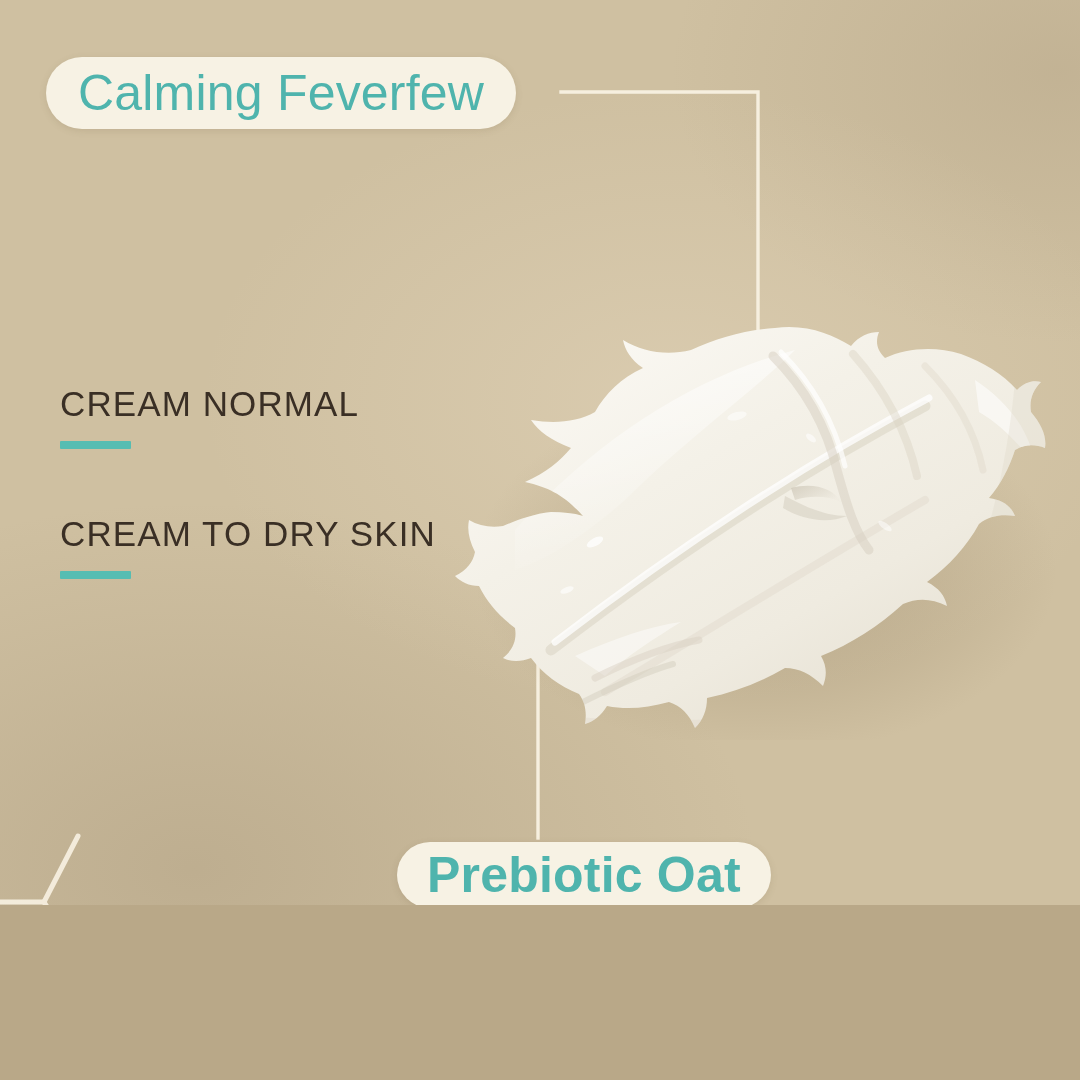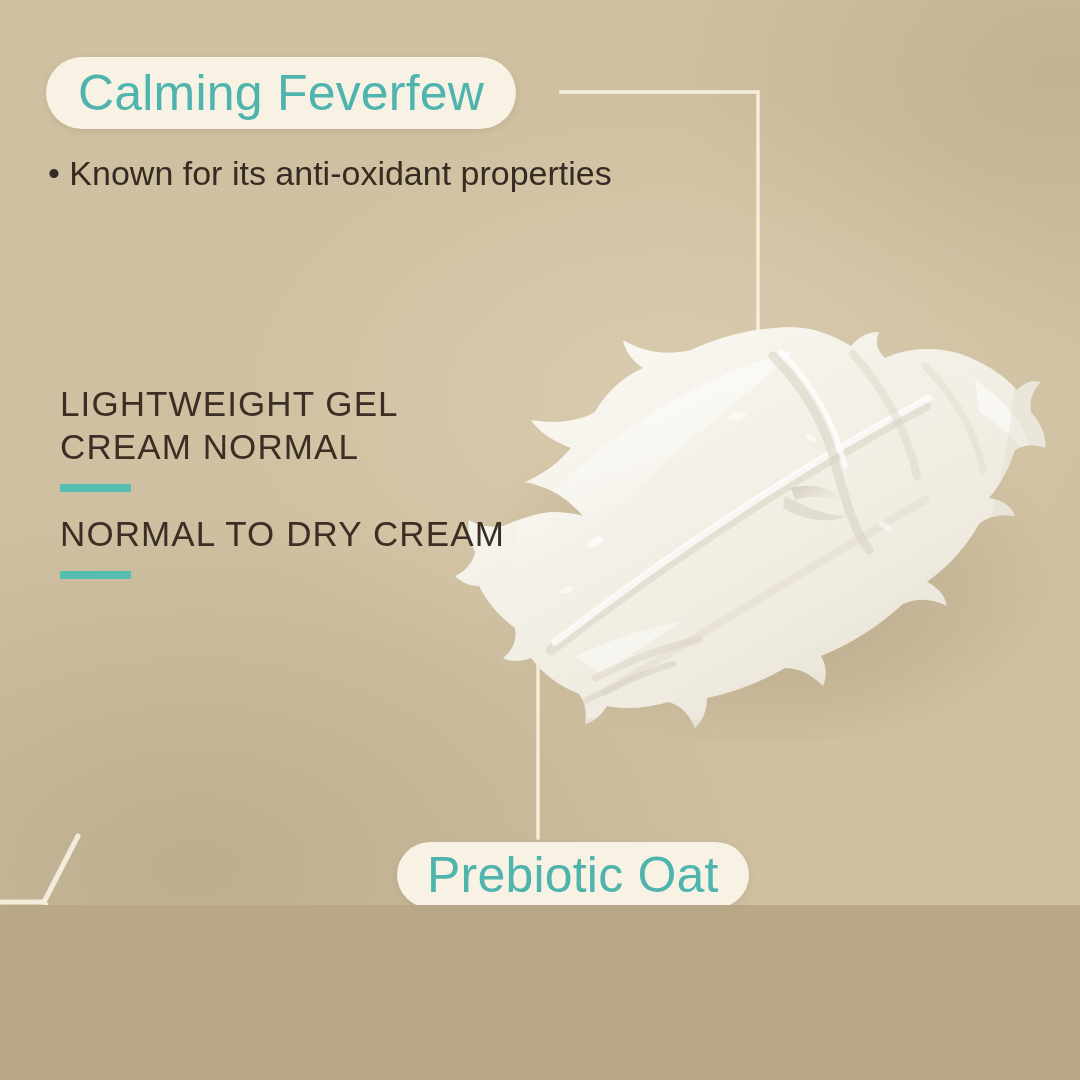--- a/index.html
+++ b/index.html
@@ -314,7 +314,6 @@
   </div>
 
   <div class="bullet-block" id="bullets-feverfew">
-    <div class="bullet-line">• Known for its anti-oxidant properties</div>
   </div>
 
   <div class="feature" id="feature-1">

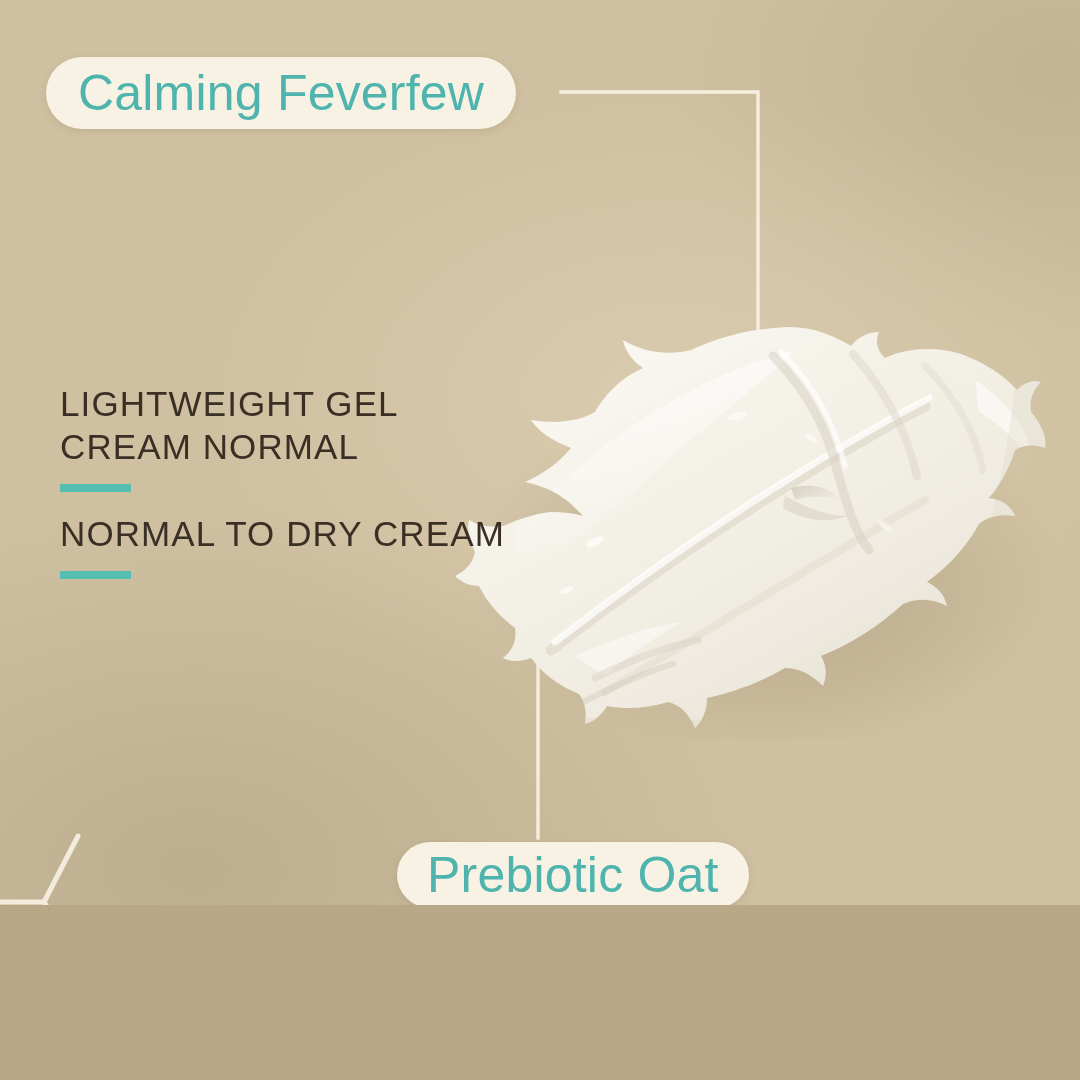--- a/index.html
+++ b/index.html
@@ -317,7 +317,6 @@
   </div>
 
   <div class="feature" id="feature-1">
-    <div class="feature-title">LIGHTWEIGHT GEL</div>
     <div class="feature-title">CREAM NORMAL</div>
     <div class="feature-rule"></div>
   </div>

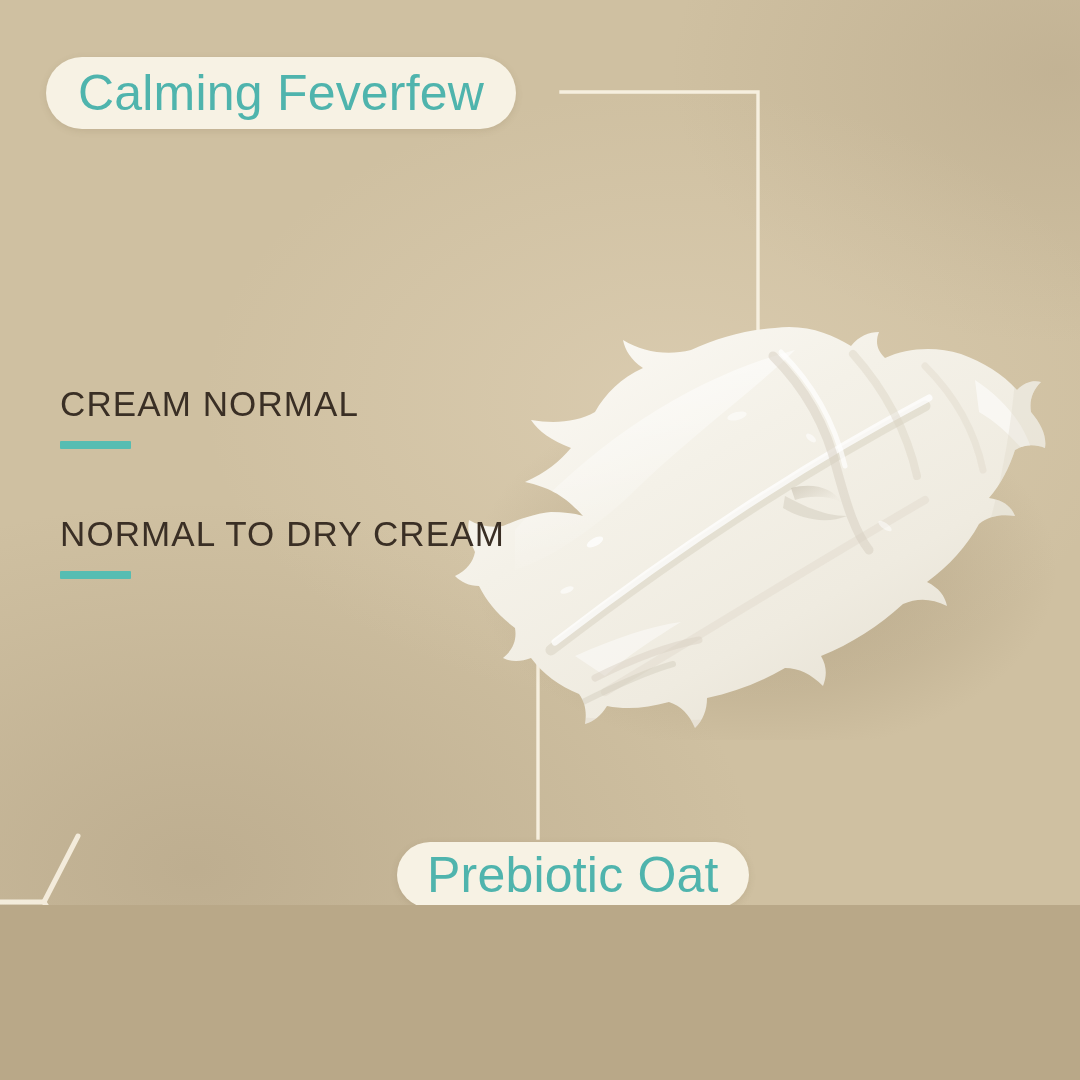--- a/index.html
+++ b/index.html
@@ -322,7 +322,7 @@
   </div>
 
   <div class="feature" id="feature-2">
-    <div class="feature-title">NORMAL TO DRY CREAM</div>
+    <div class="feature-title">CREAM TO DRY SKIN</div>
     <div class="feature-rule"></div>
   </div>
 

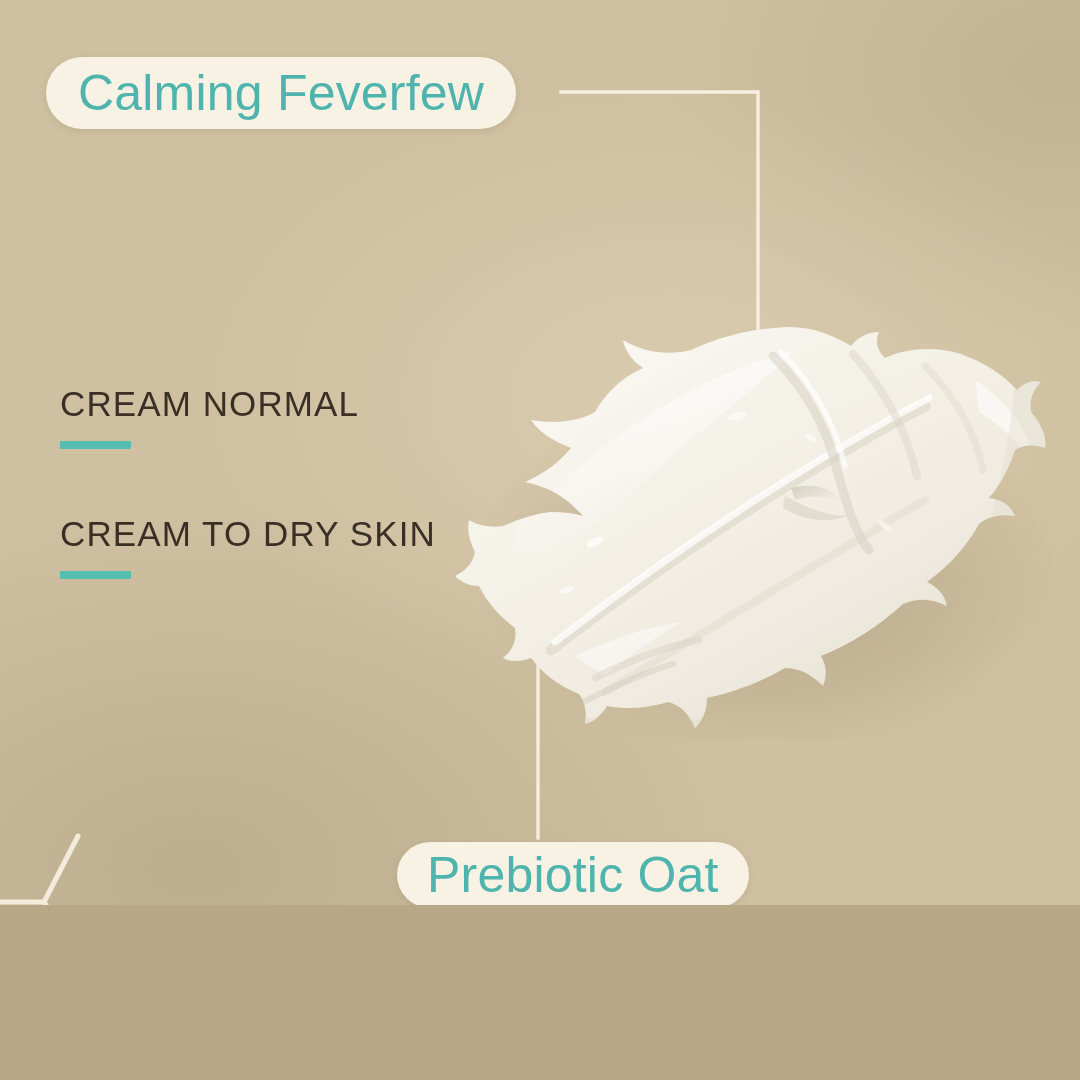--- a/index.html
+++ b/index.html
@@ -83,6 +83,7 @@
     top: 842px;
     height: 66px;
     padding: 0 30px;
+    font-weight: bold;
   }
 
   

